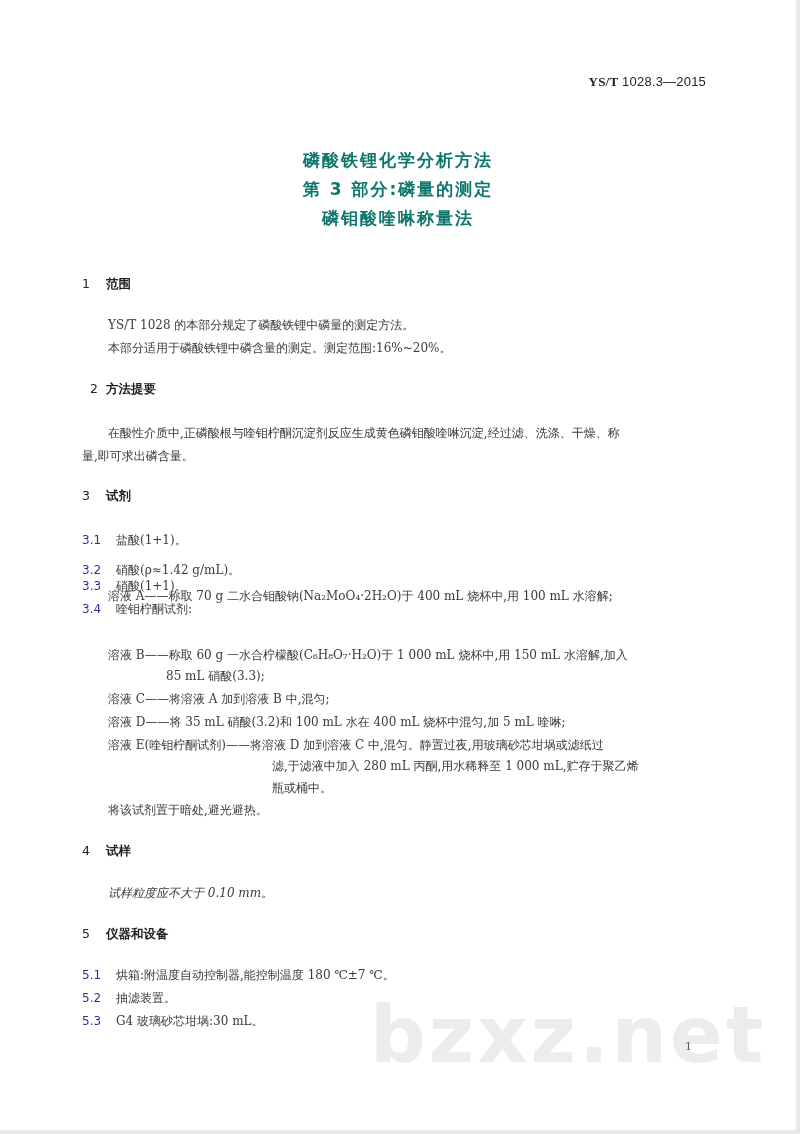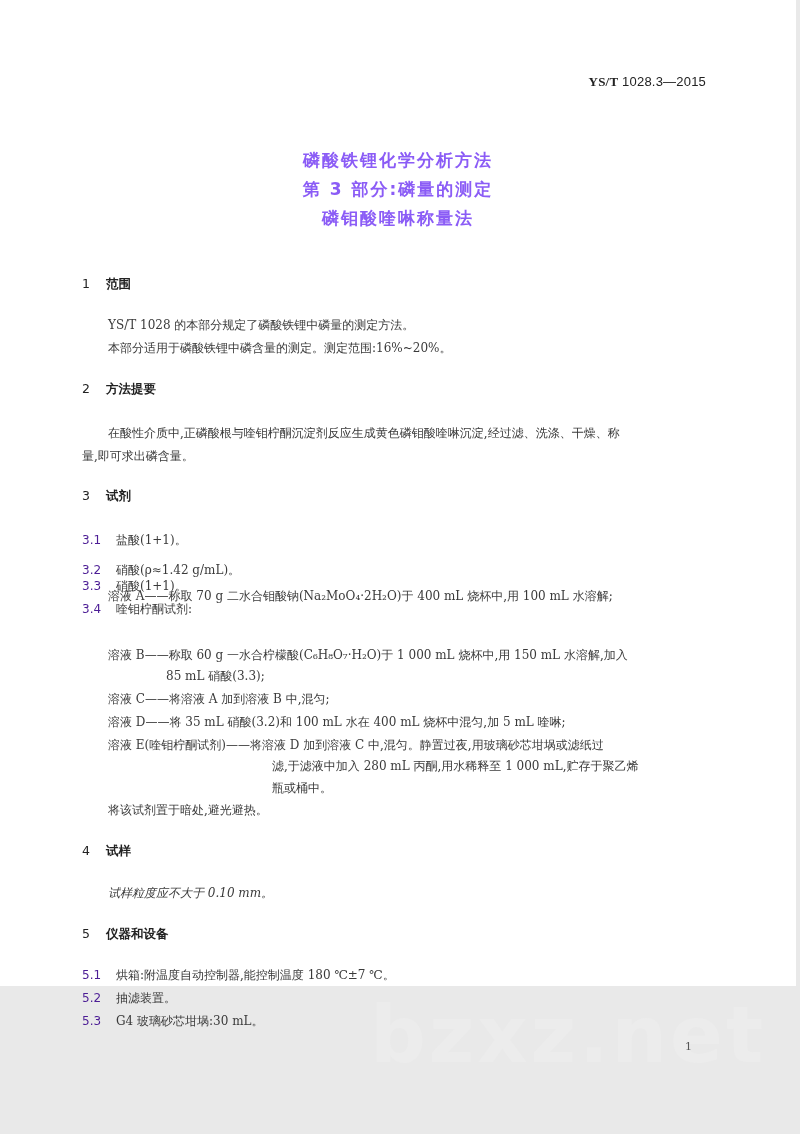--- a/index.html
+++ b/index.html
@@ -12,7 +12,7 @@
   }
   .page {
     position: absolute; left: 0; top: 0;
-    width: 796px; height: 986px;
+    width: 796px; height: 1130px;
     background: #ffffff;
   }
   .std-no {

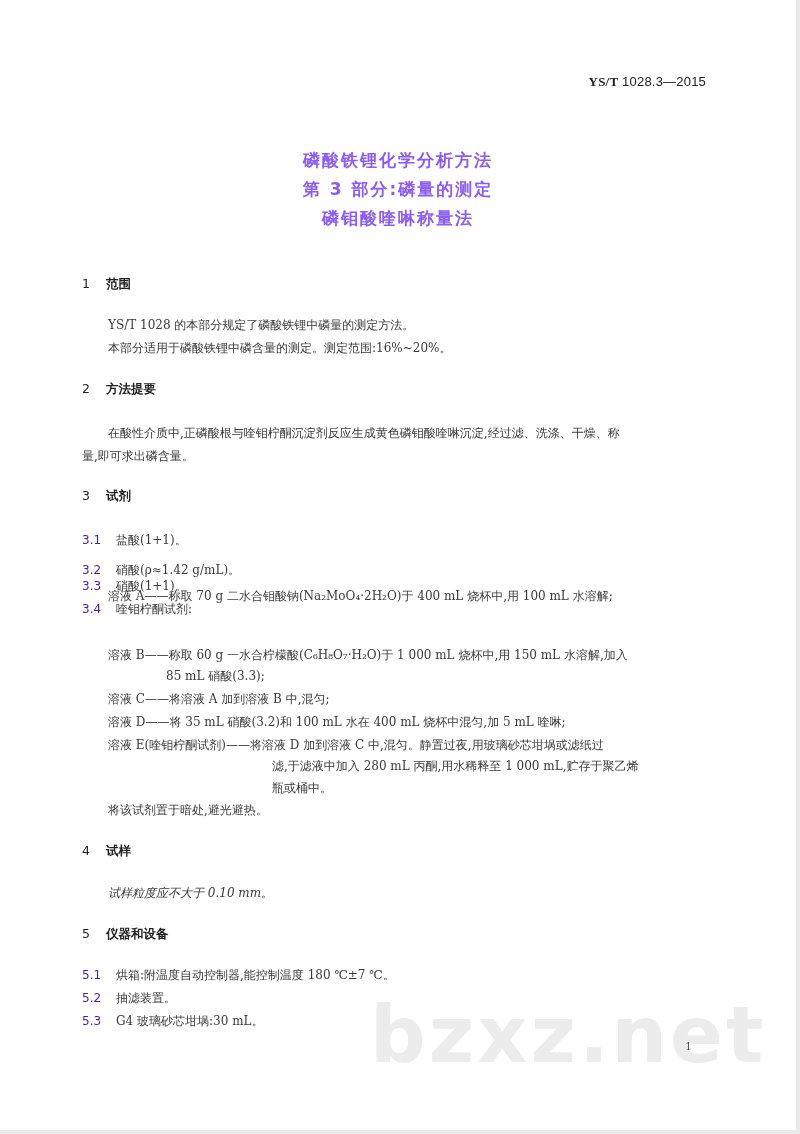--- a/index.html
+++ b/index.html
@@ -24,7 +24,7 @@
   .title {
     position: absolute; left: 0; width: 796px; text-align: center;
     font-family: "DejaVu Sans", sans-serif;
-    font-weight: bold; font-size: 17px; color: #8b5cf6;
+    font-weight: bold; font-size: 17px; color: #0f766e;
     letter-spacing: 2px; line-height: 29px;
   }
   .h {

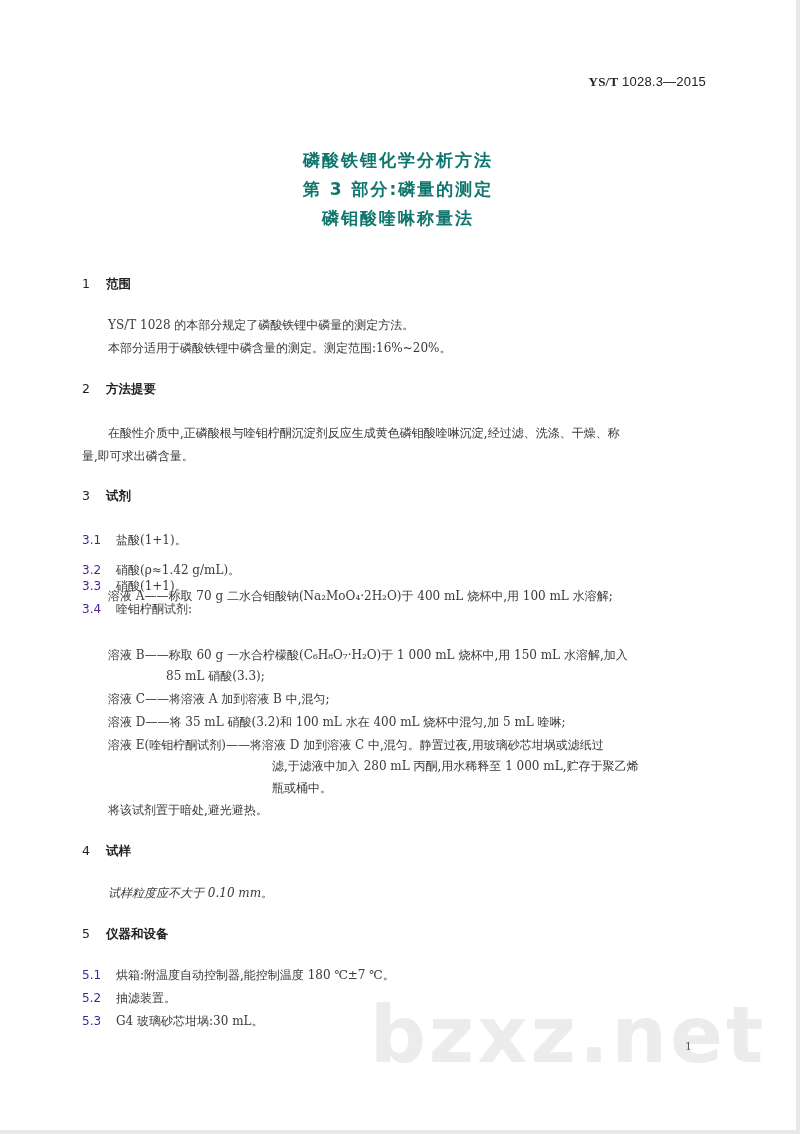--- a/index.html
+++ b/index.html
@@ -71,7 +71,7 @@
   <div class="p" style="left:108px; top:315px;">YS/T 1028 的本部分规定了磷酸铁锂中磷量的测定方法。</div>
   <div class="p" style="left:108px; top:338px;">本部分适用于磷酸铁锂中磷含量的测定。测定范围:16%~20%。</div>
 
-  <div class="h" style="top:381px;">
+  <div class="h" style="top:381px;text-align:center;">
     <span class="num">2</span><span>方法提要</span>
   </div>
   <div class="p" style="left:108px; top:423px;">在酸性介质中,正磷酸根与喹钼柠酮沉淀剂反应生成黄色磷钼酸喹啉沉淀,经过滤、洗涤、干燥、称</div>

